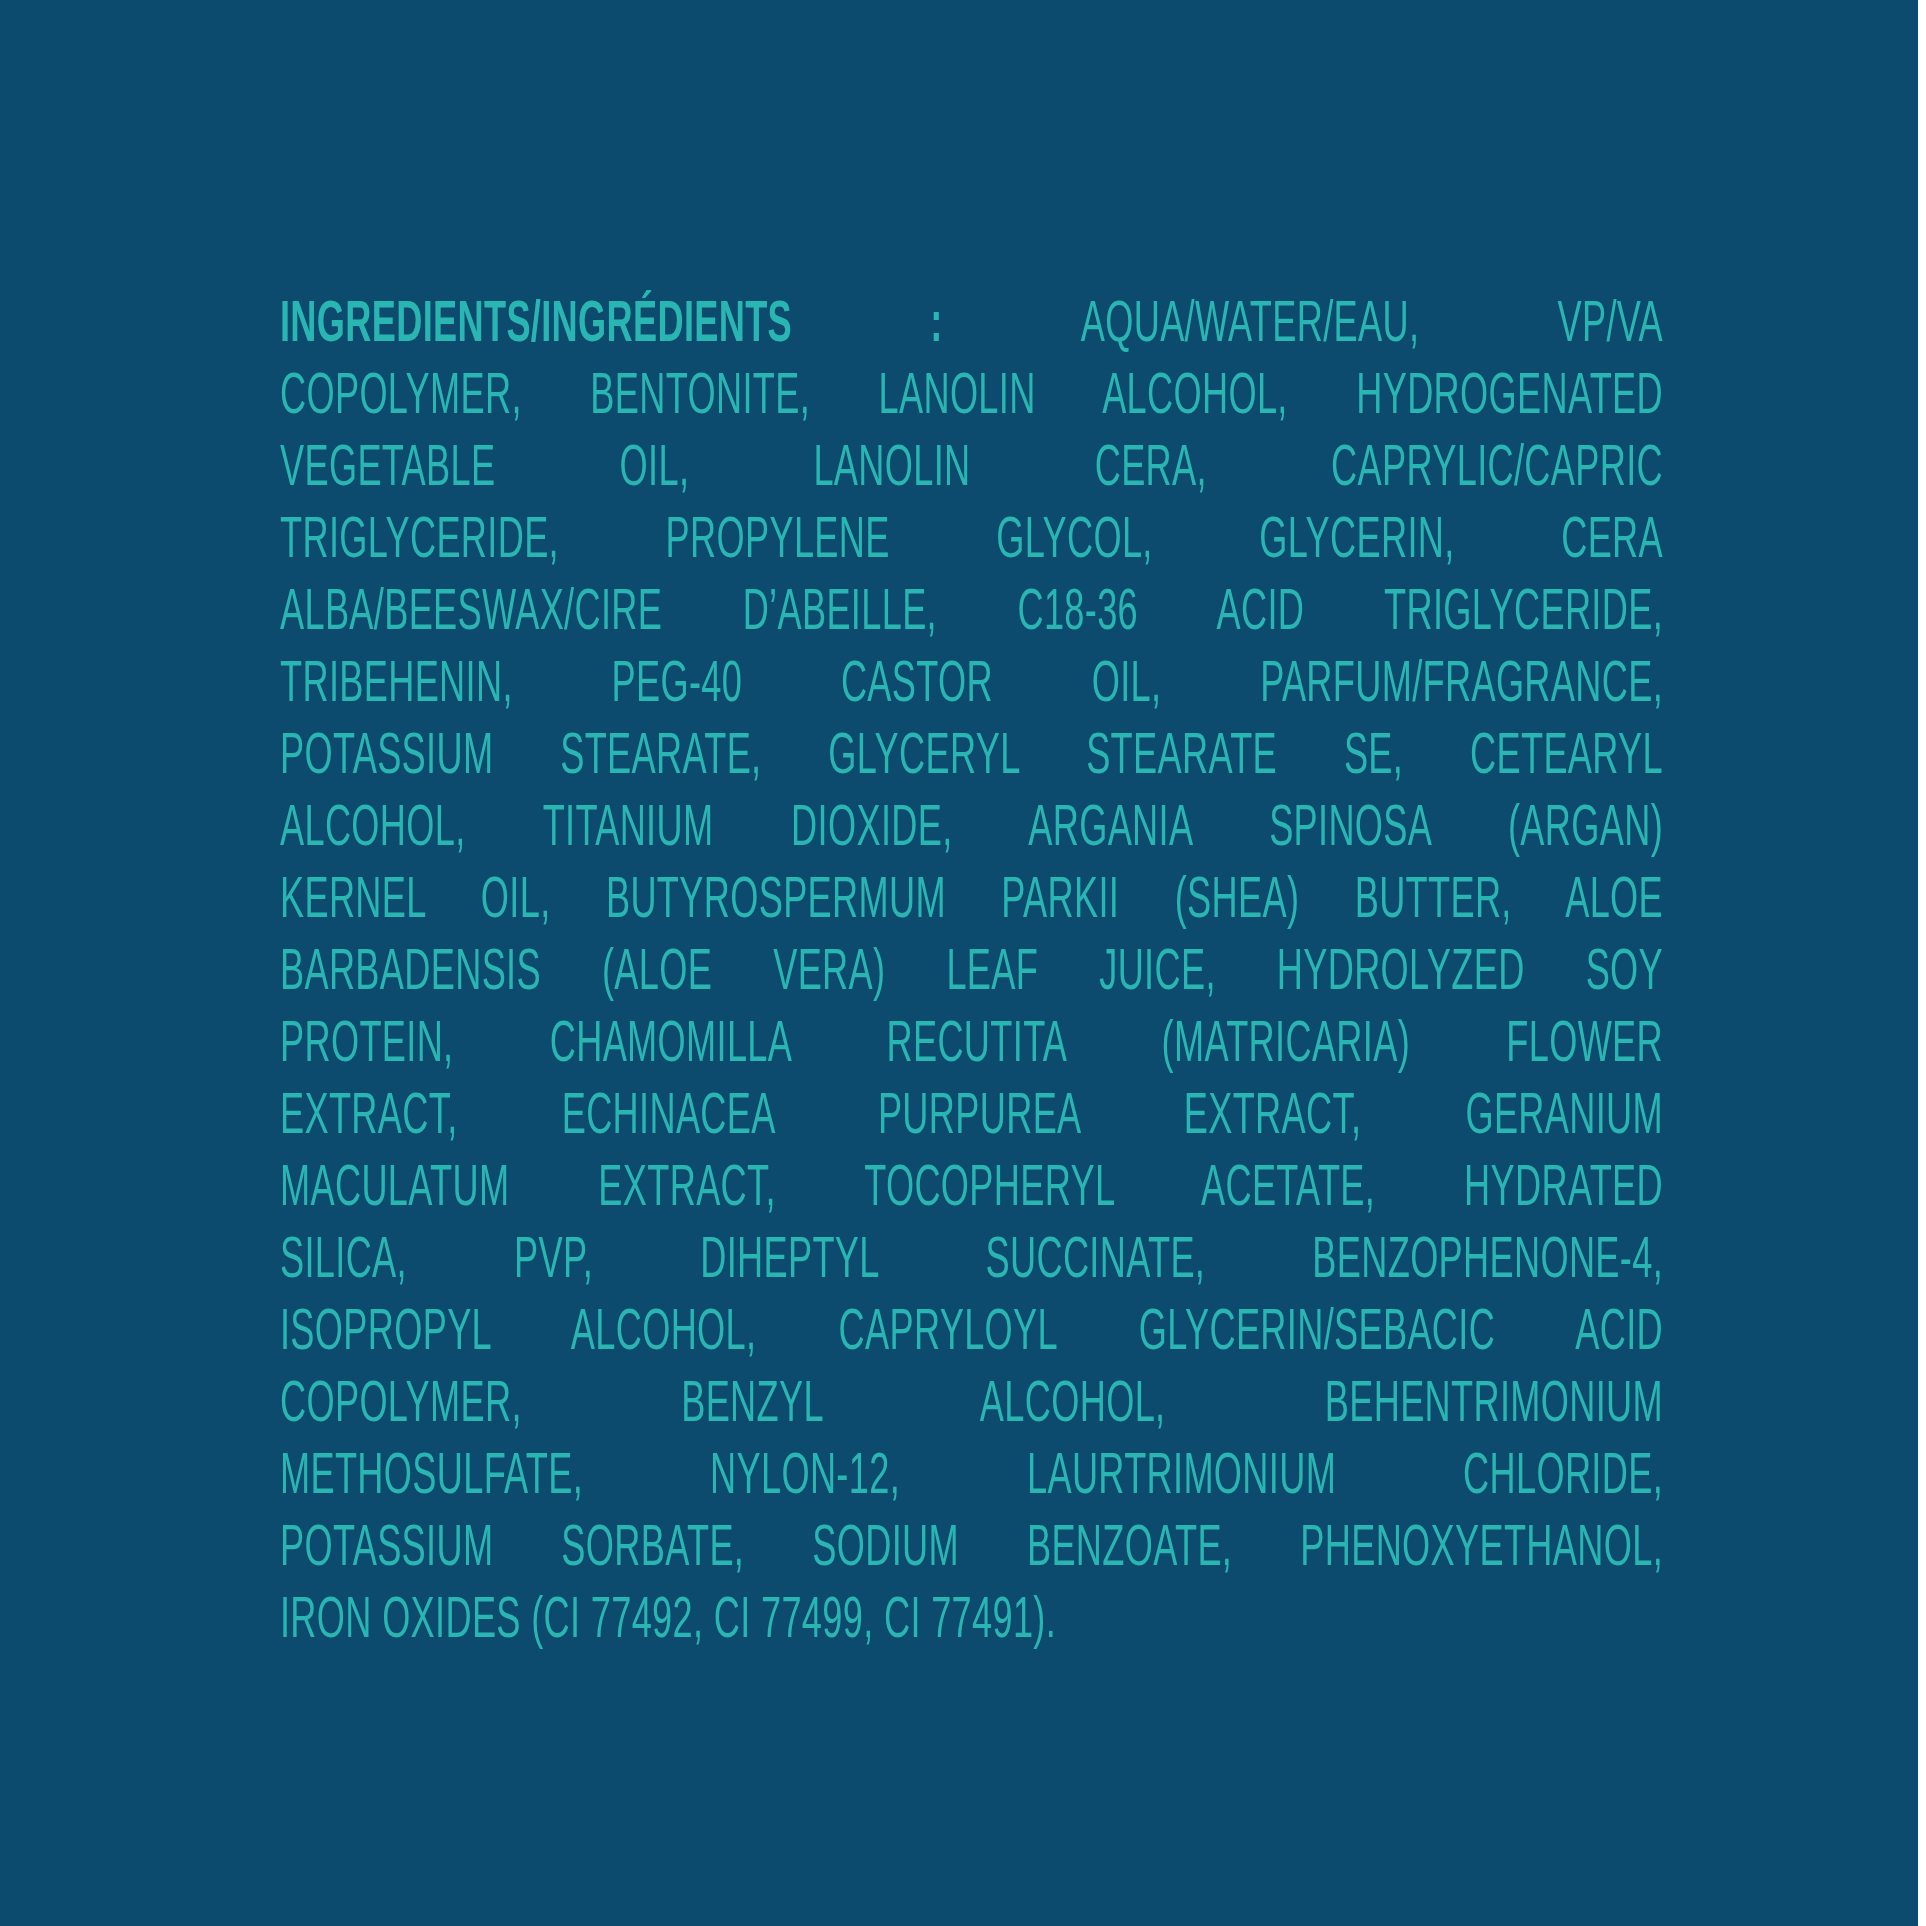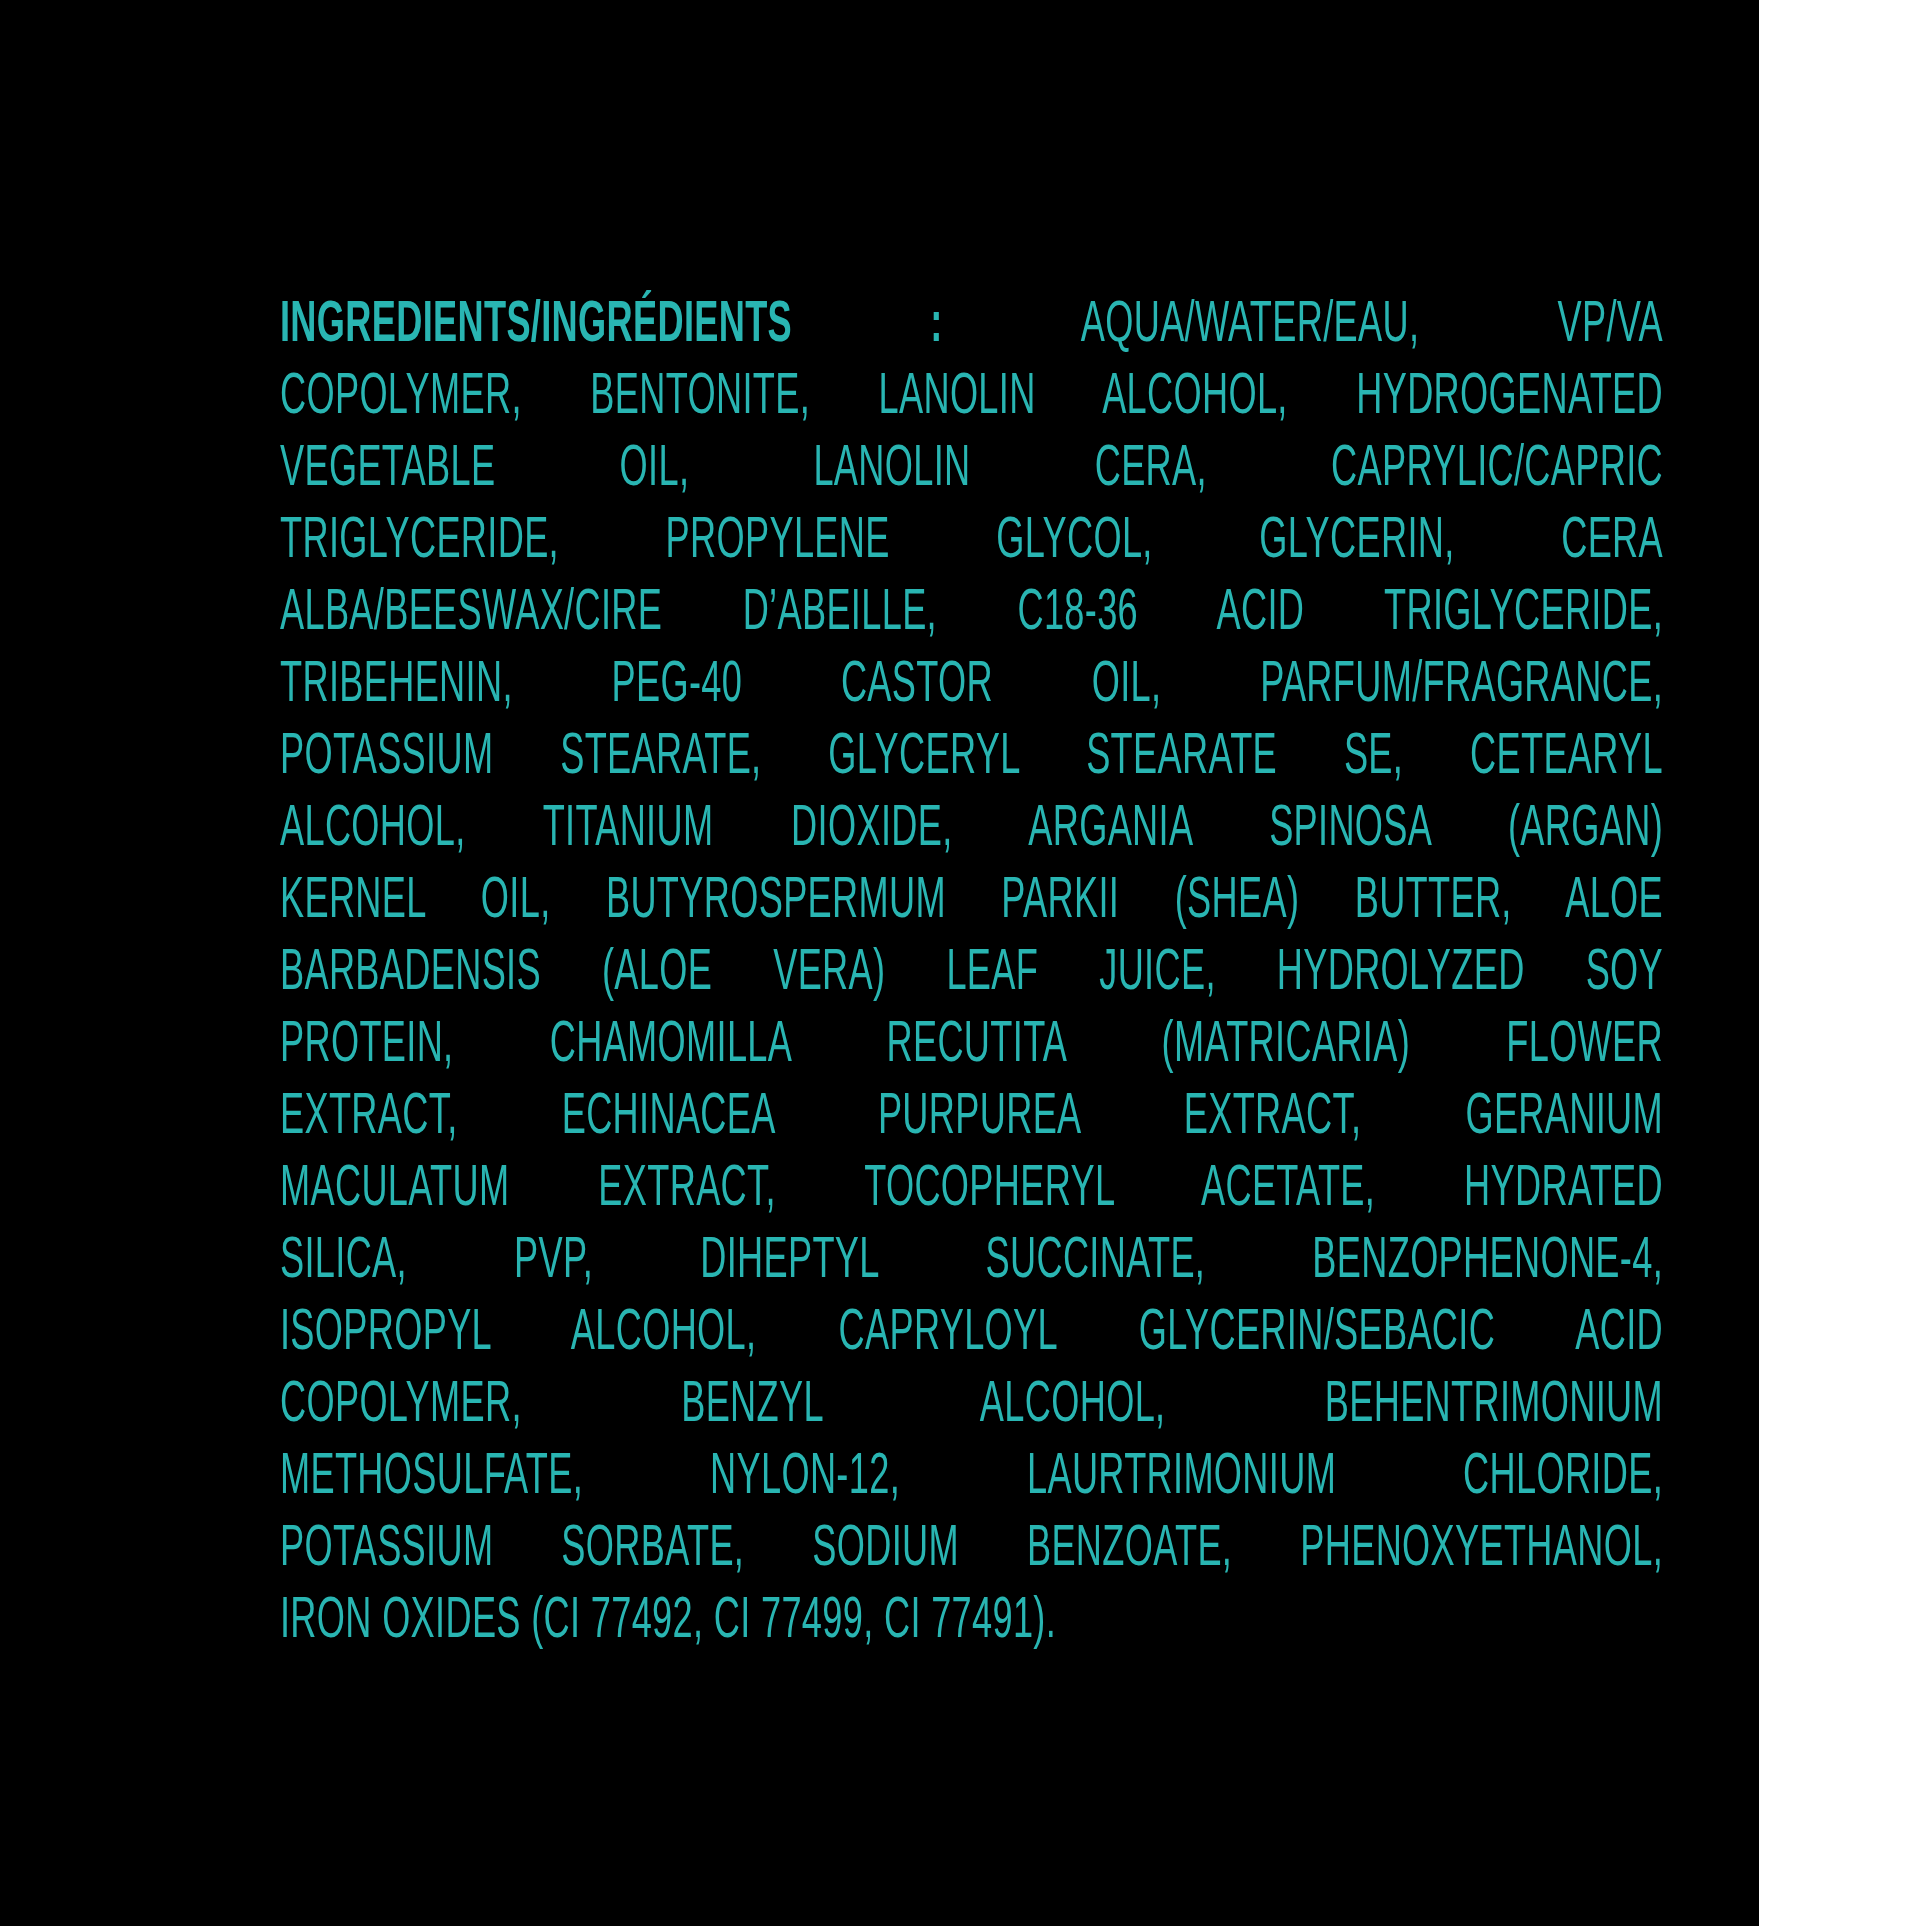--- a/index.html
+++ b/index.html
@@ -12,9 +12,9 @@
   }
   .canvas {
     position: relative;
-    width: 1759px;
+    width: 1918px;
     height: 1927px;
-    background: #000000;
+    background: #0c4a6e;
   }
   .label-block {
     position: absolute;

